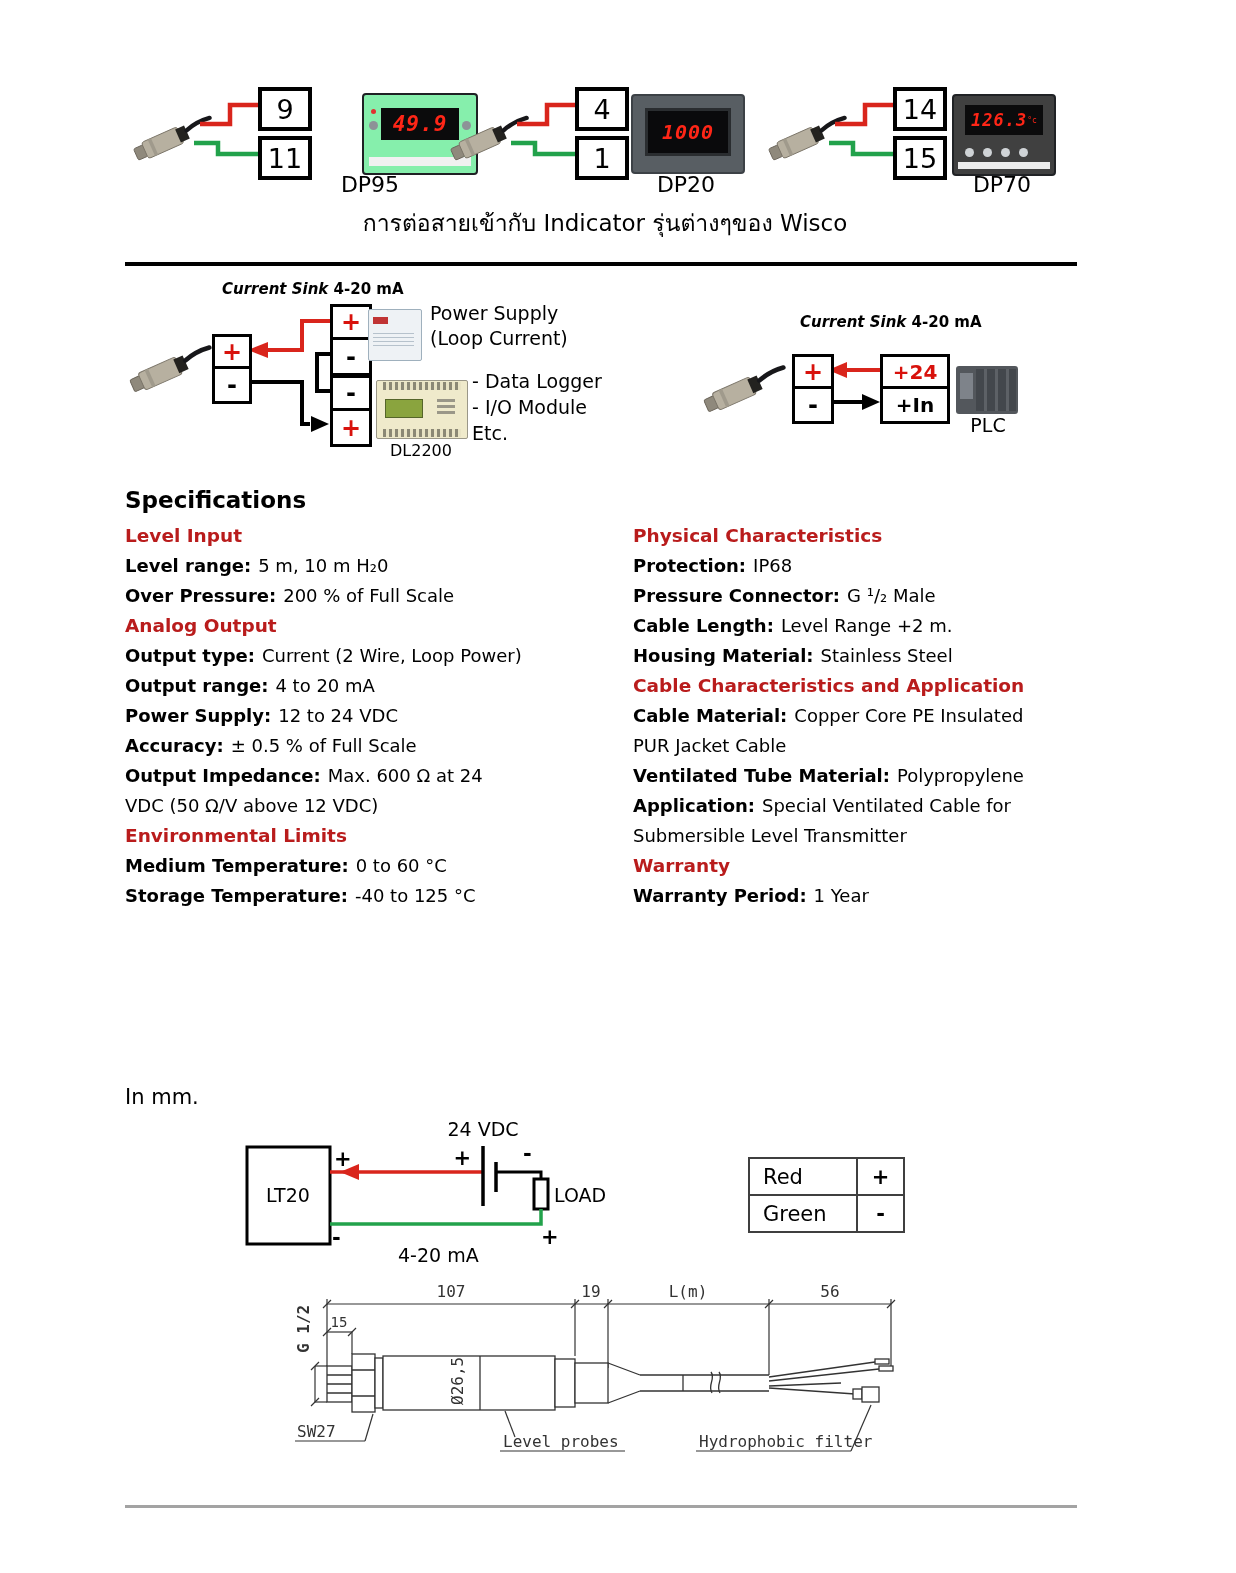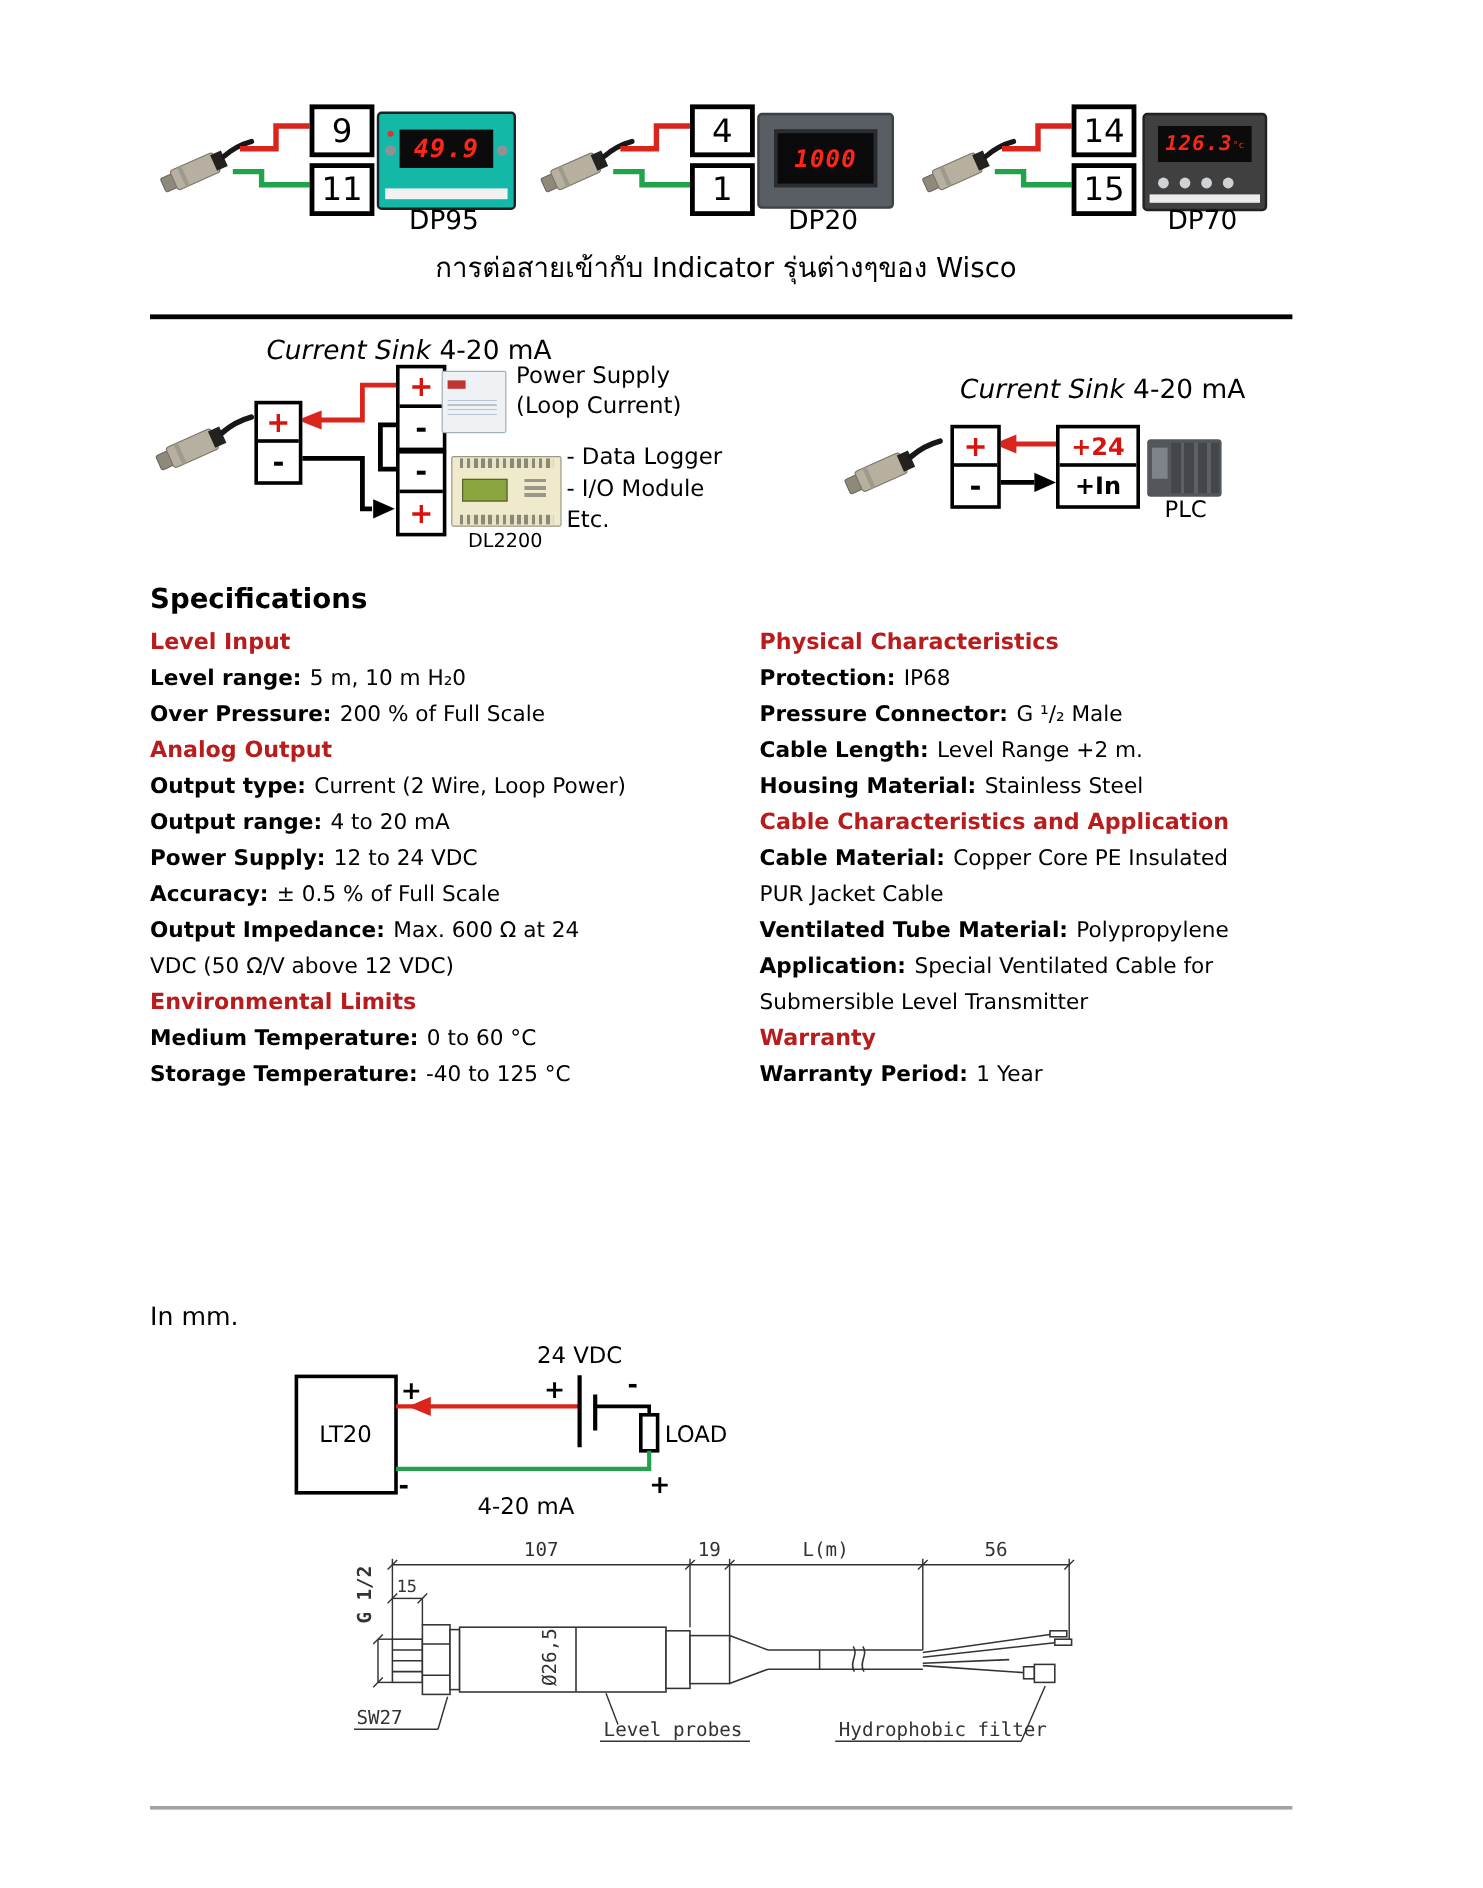--- a/index.html
+++ b/index.html
@@ -20,7 +20,7 @@
   .meter{position:absolute;border-radius:4px;}
   .digits{font-family:"DejaVu Sans Mono","Liberation Mono",monospace;font-weight:bold;
     font-style:italic;color:#ff2617;letter-spacing:1px;}
-  .dp95{width:112px;height:78px;background:#14b8a6;border:2px solid #1f2124;}
+  .dp95{width:112px;height:78px;background:#86efac;border:2px solid #1f2124;margin-left:48px;}
   .dp95 .disp{position:absolute;left:17px;right:17px;top:13px;height:32px;background:#0b0b0c;
     display:flex;align-items:center;justify-content:center;}
   .dp95 .digits{font-size:21px;}

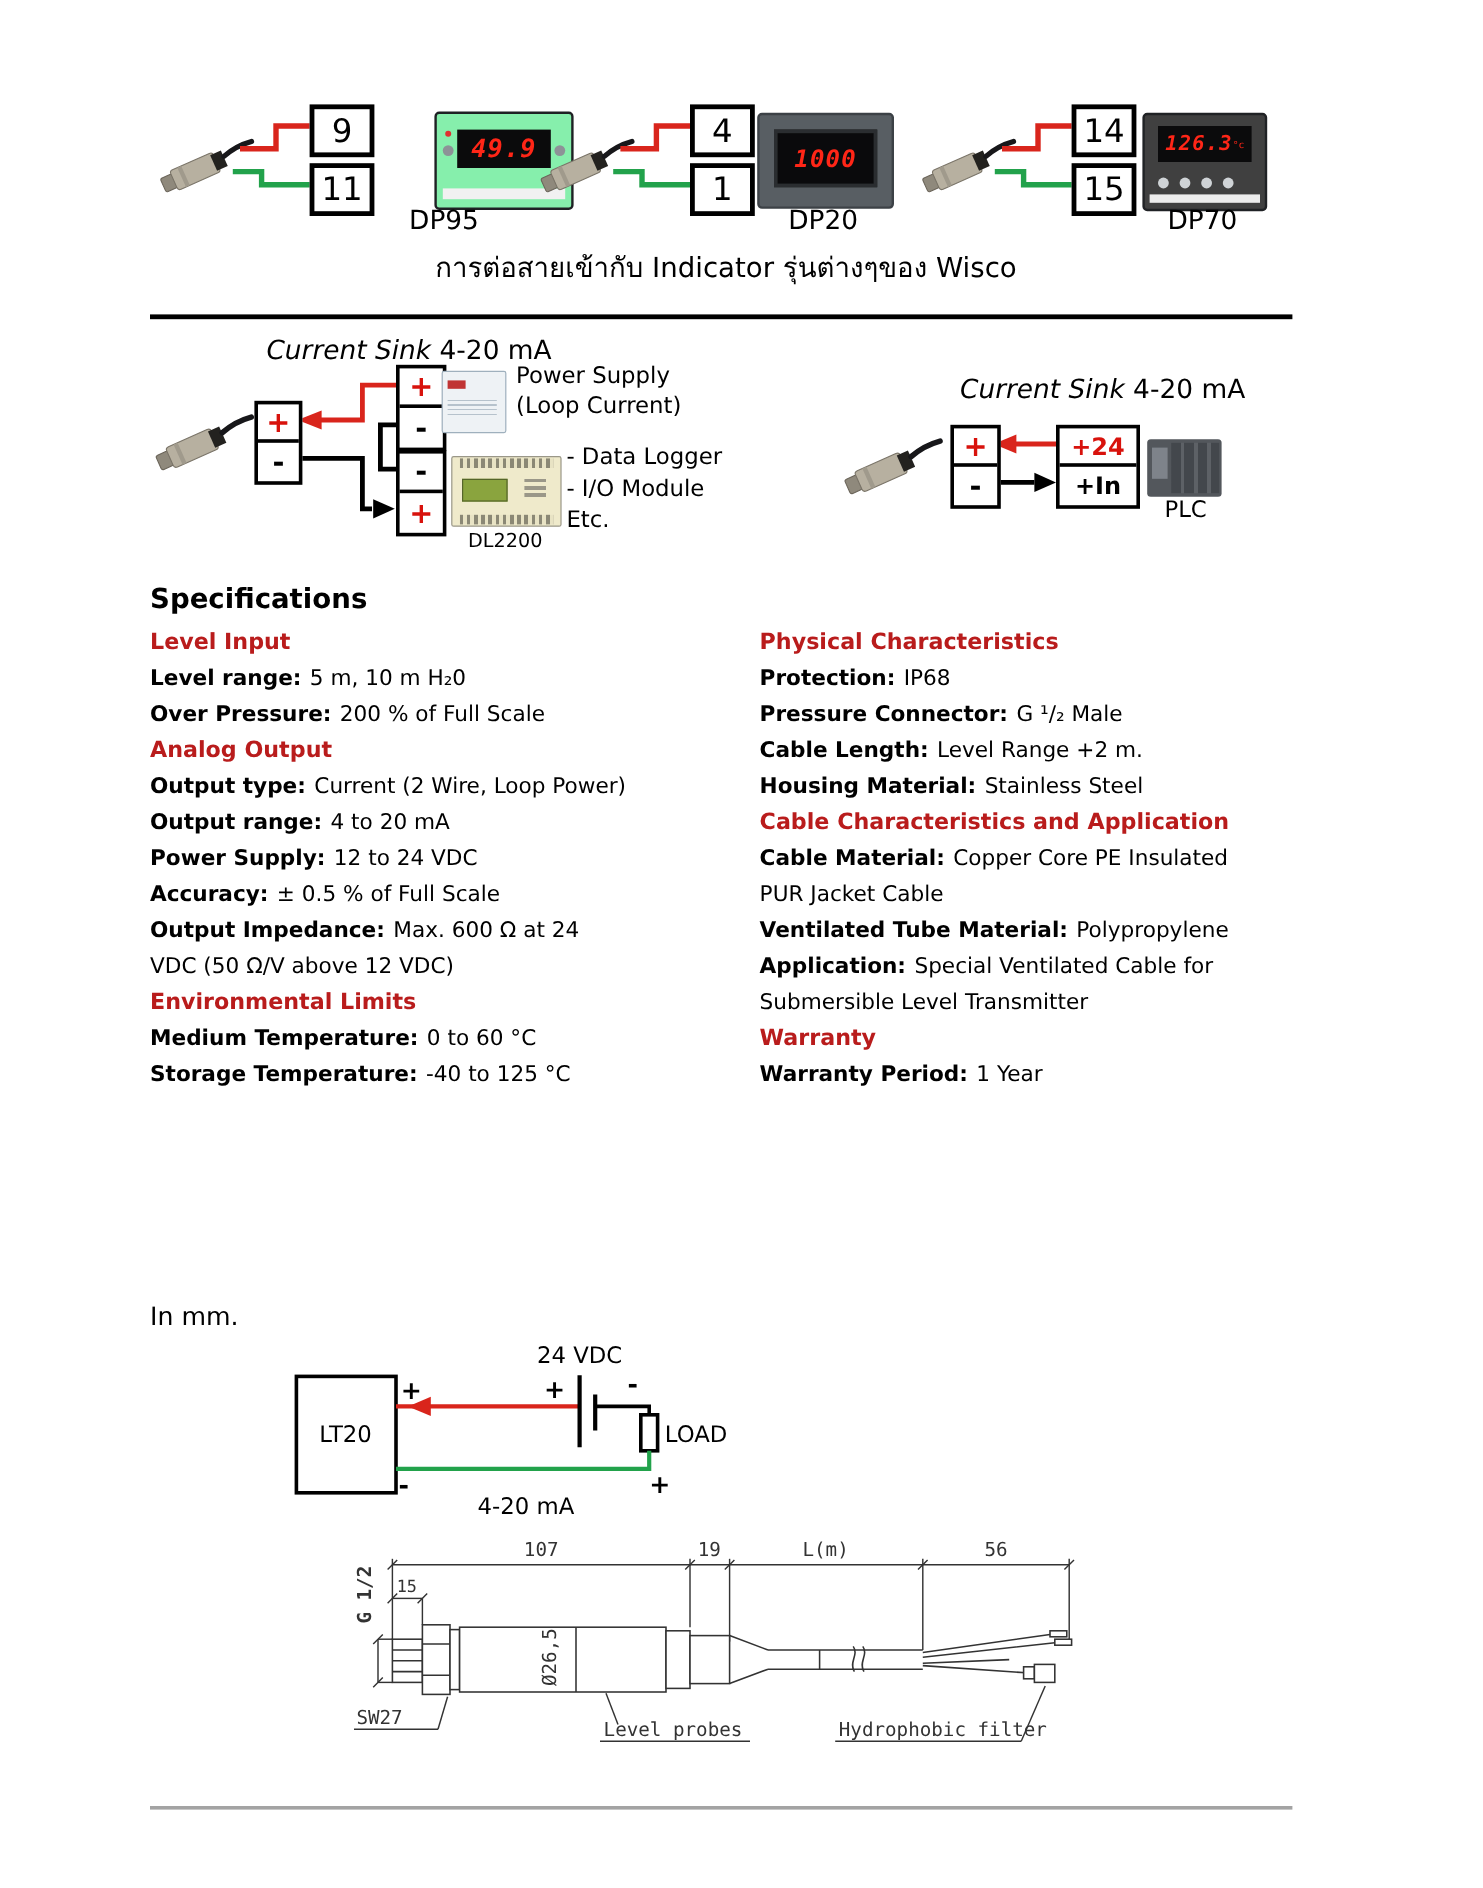--- a/index.html
+++ b/index.html
@@ -47,7 +47,7 @@
   .footer-line{position:absolute;left:125px;top:1505px;width:952px;height:3px;background:#a3a3a3;}
 
   
-  .cs-title{position:absolute;font-size:22px;font-weight:normal;}
+  .cs-title{position:absolute;font-size:15px;font-weight:bold;}
   .cs-title .em{font-style:italic;}
   .wline{fill:none;stroke-width:4px;stroke:#000;}
   .wline.red{stroke:#d9251c;}

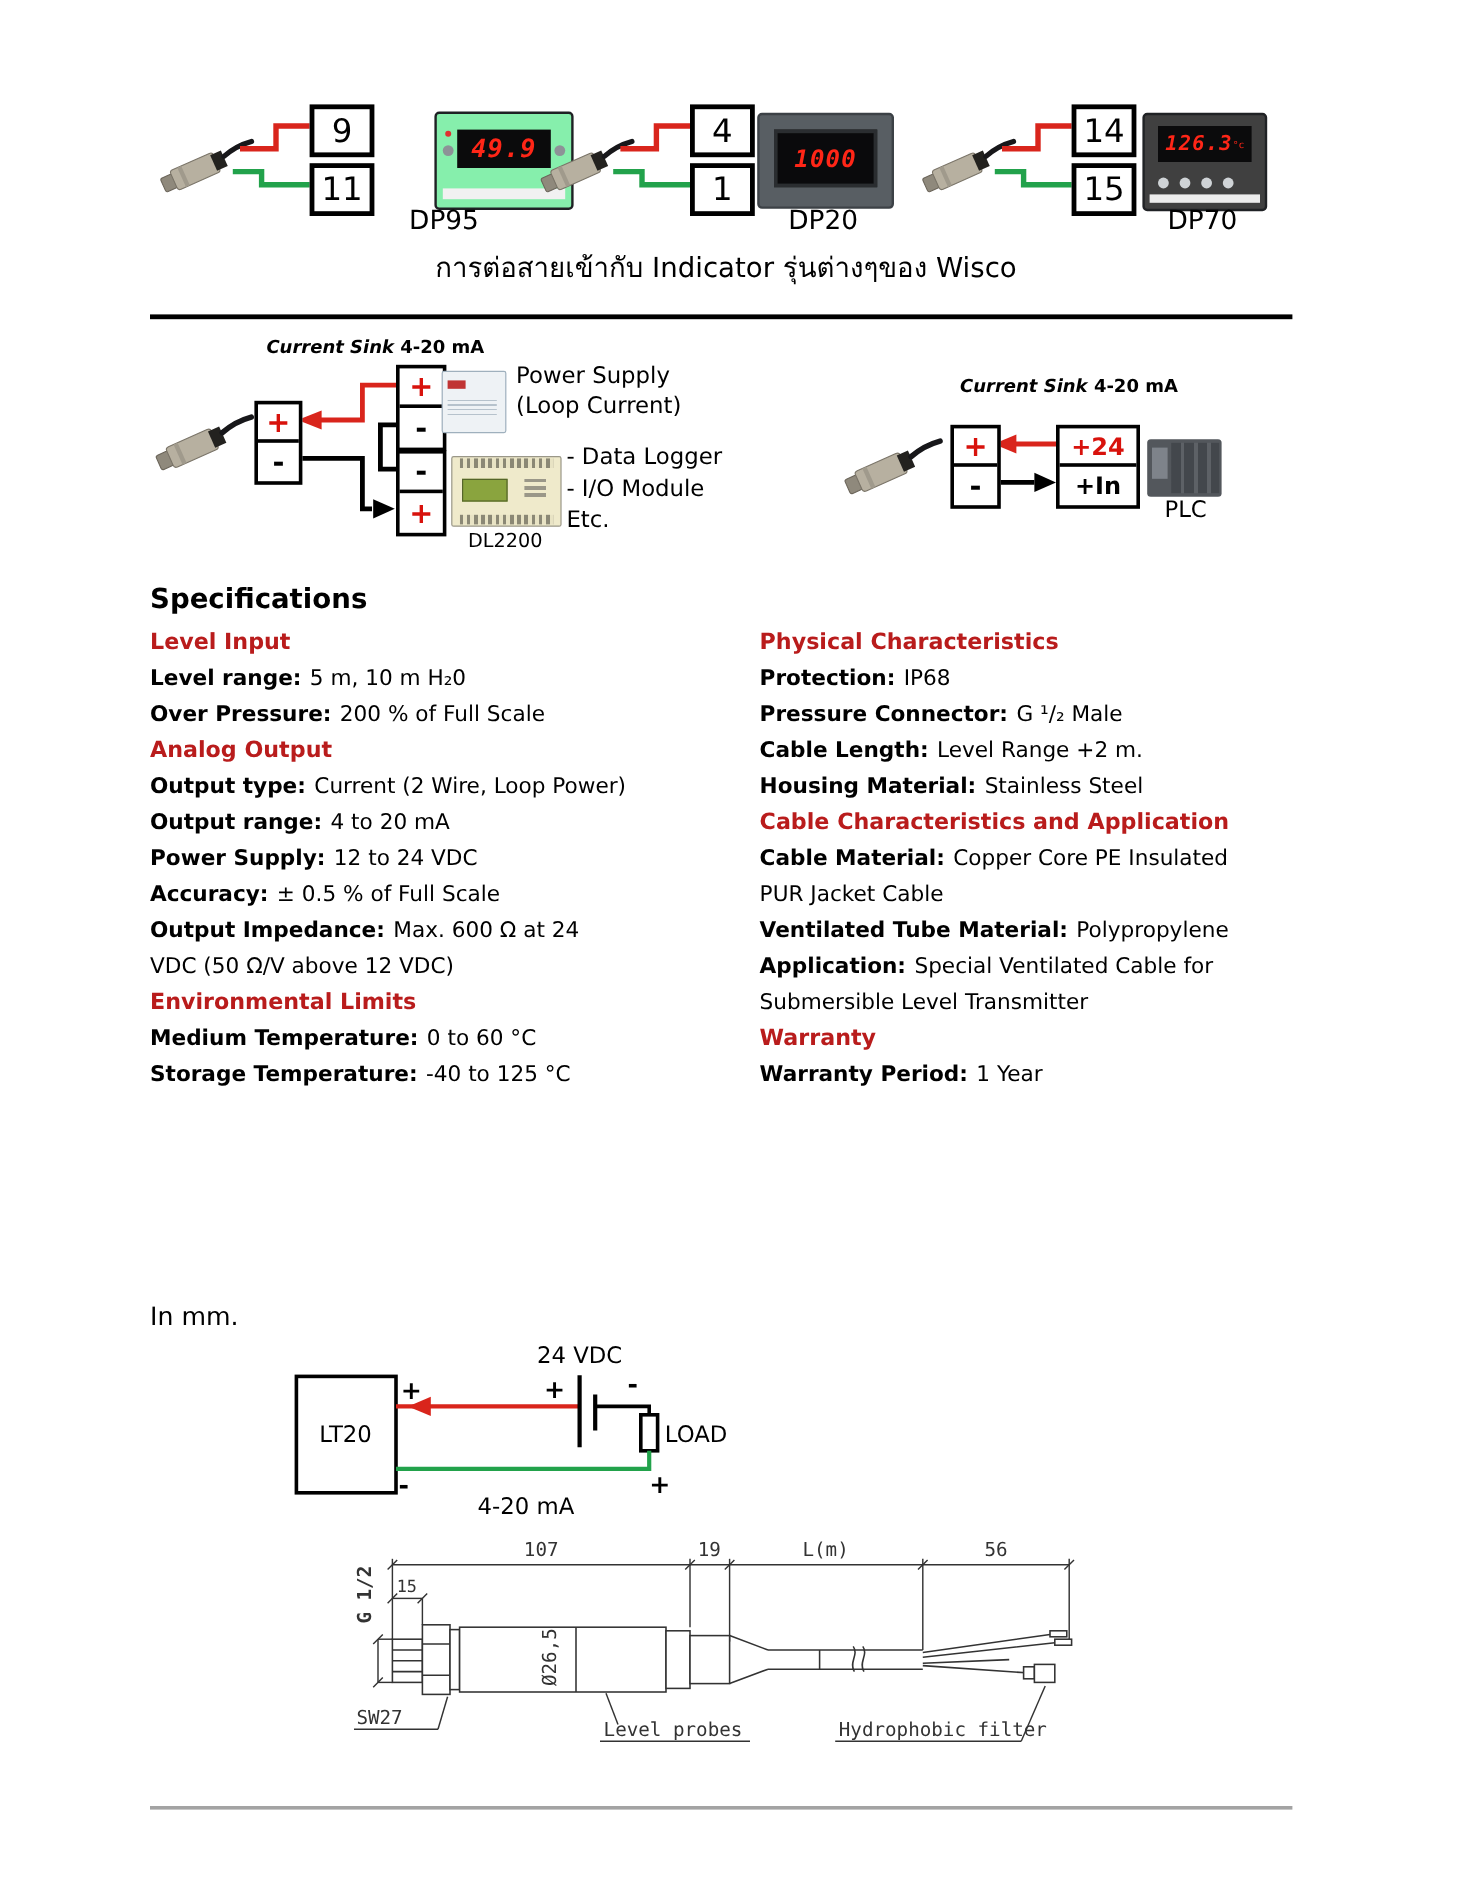--- a/index.html
+++ b/index.html
@@ -305,6 +305,18 @@
     <text x="170" y="144" class="dfont">4-20 mA</text>
   </svg>
 
+  <table class="wtable" style="left:748px;top:1157px">
+    <tbody>
+        <tr>
+      <td class="c1">Red</td>
+      <td class="c2">+</td>
+    </tr>
+    <tr>
+      <td class="c1">Green</td>
+      <td class="c2">-</td>
+    </tr>
+  </tbody>
+    </table>
 
   <svg class="abs" style="left:275px;top:1275px" width="655" height="200" viewBox="0 0 655 200">
     <g stroke="#333" stroke-width="1.2" fill="none">

